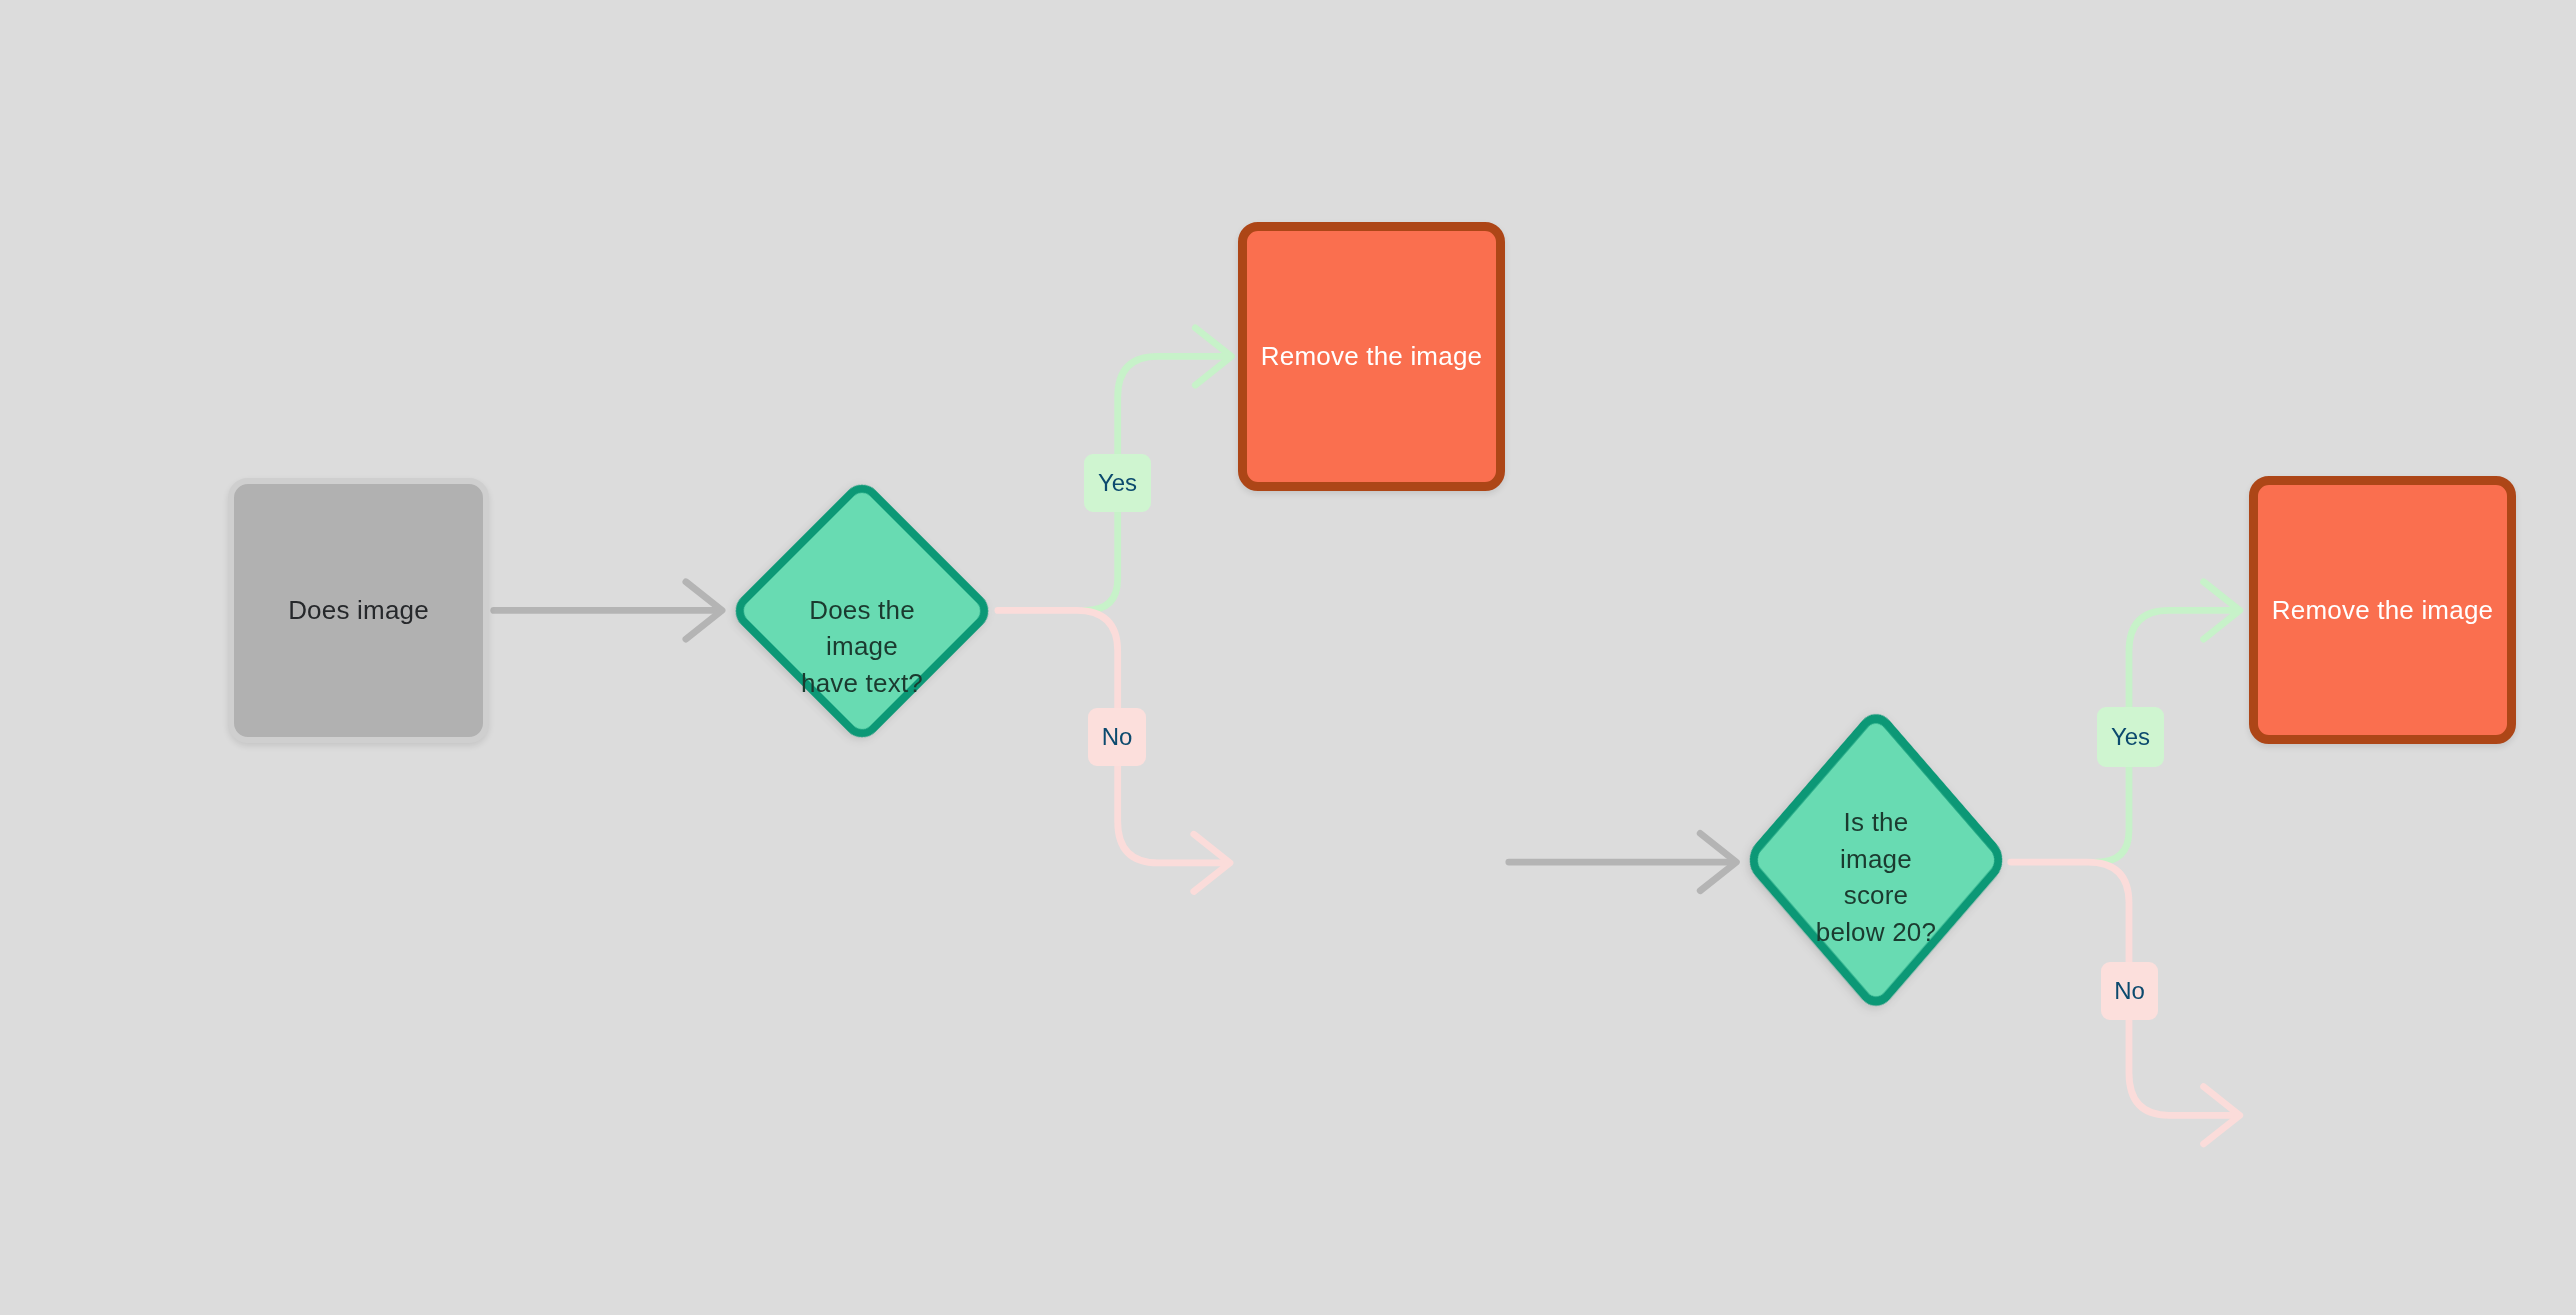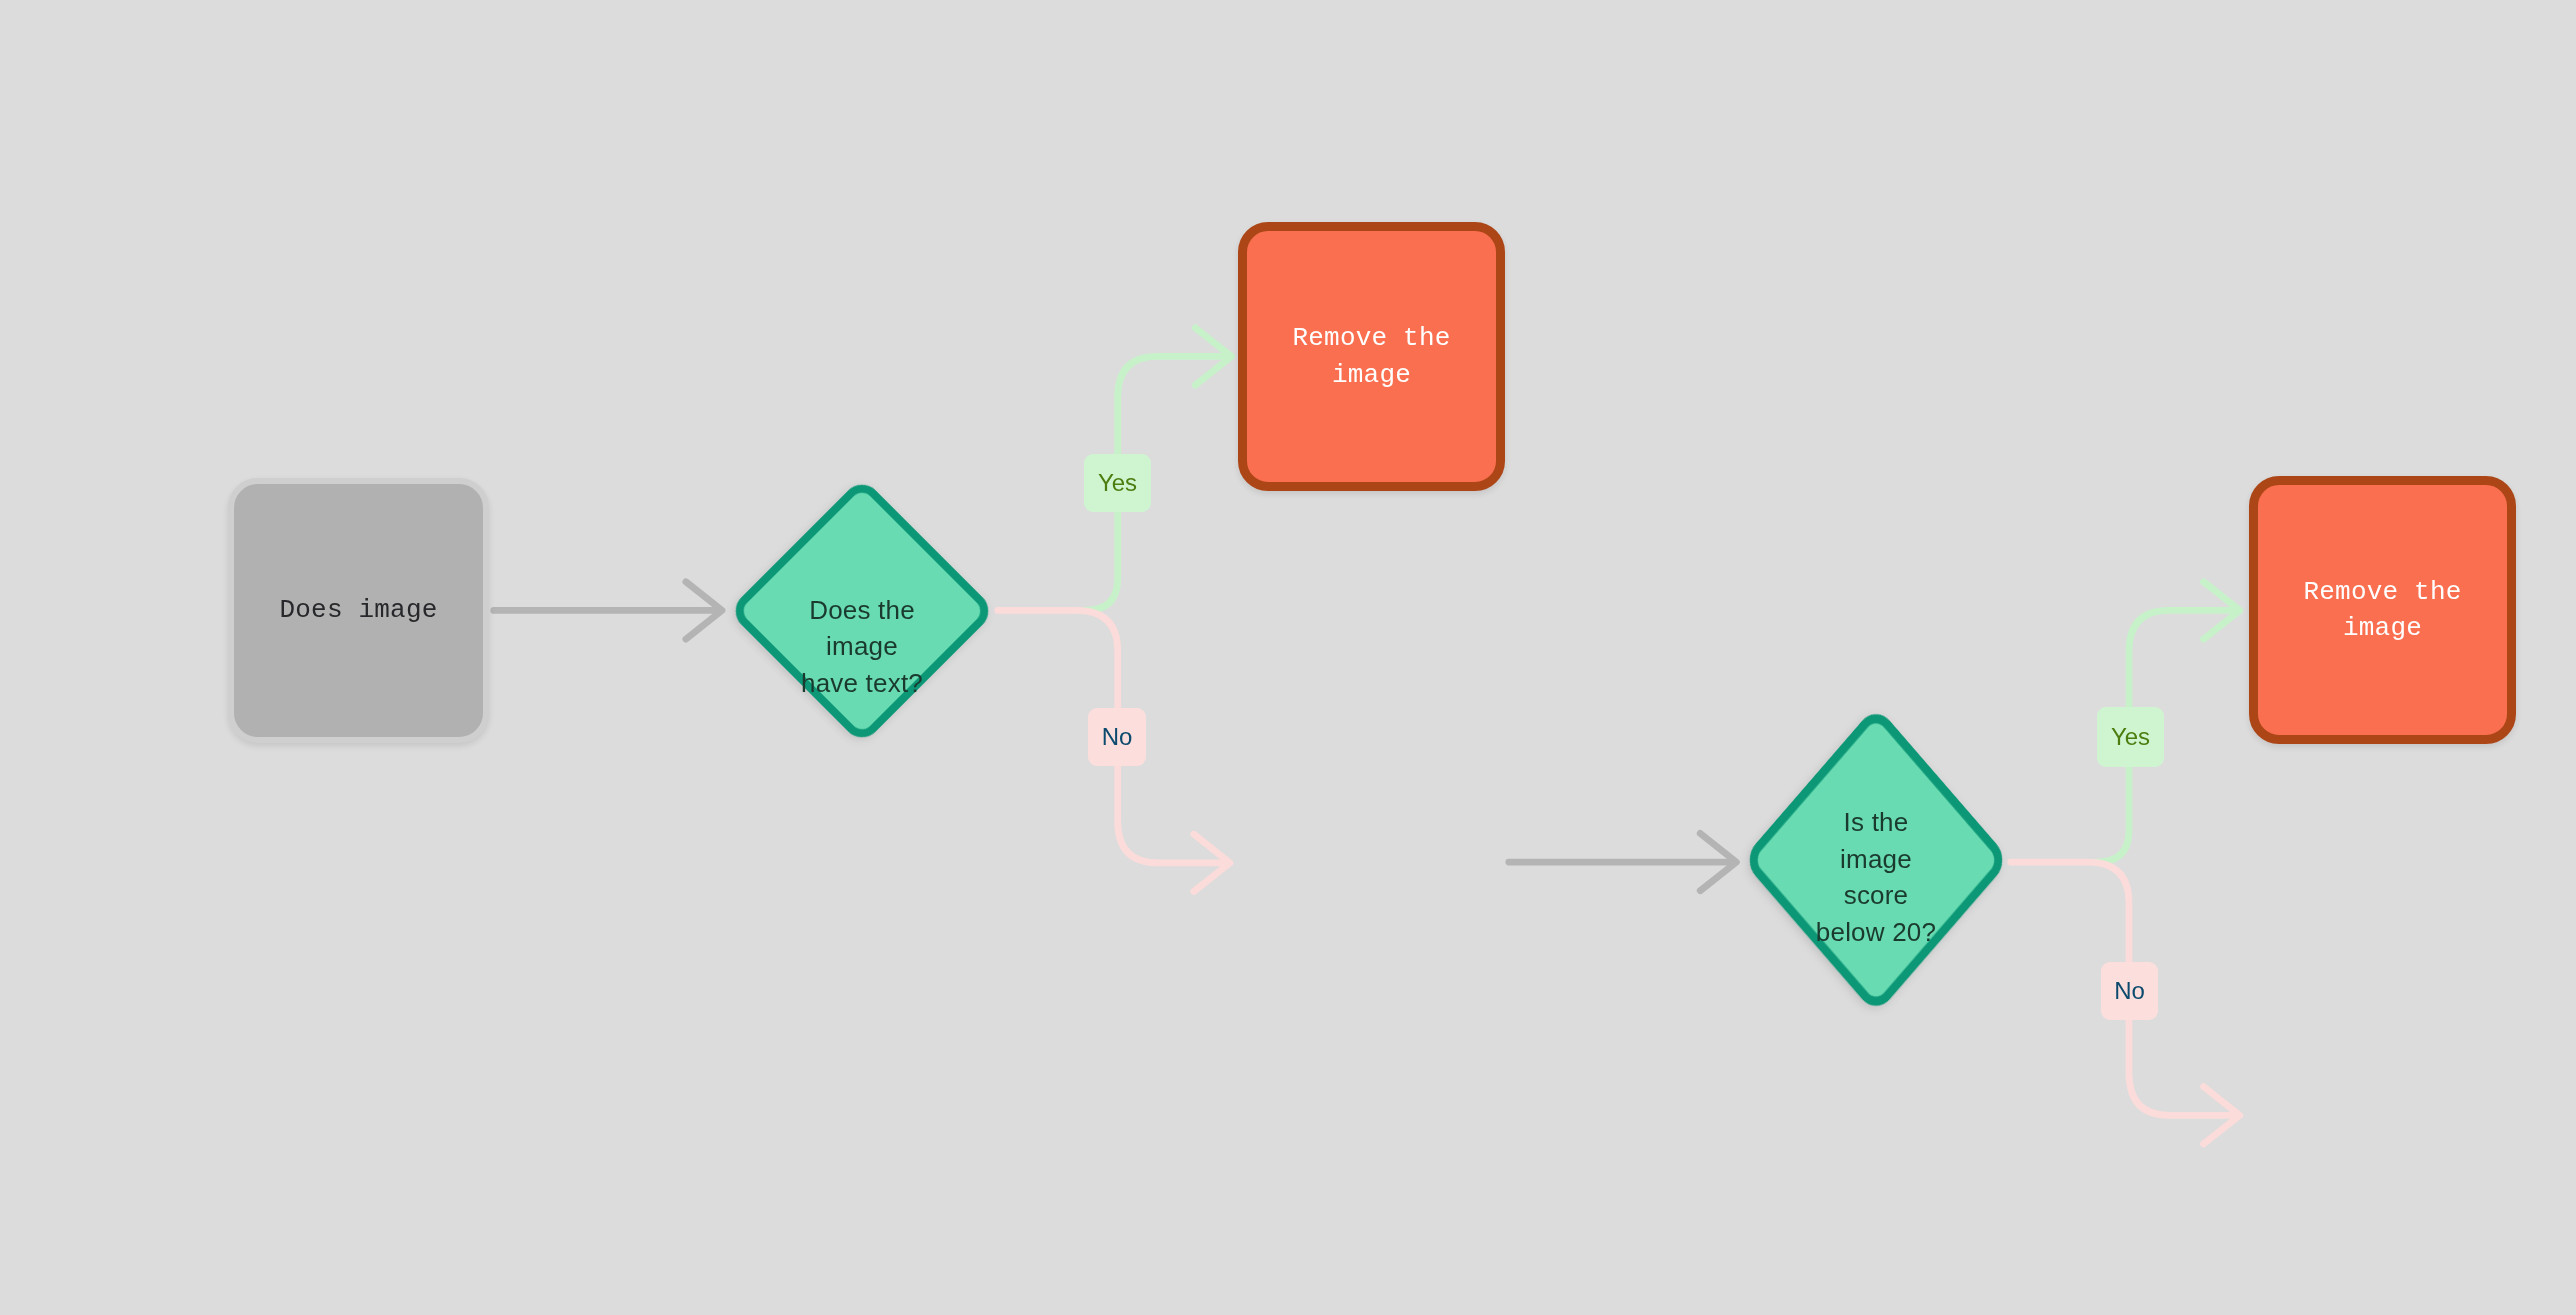--- a/index.html
+++ b/index.html
@@ -23,10 +23,9 @@
     display: flex;
     align-items: center;
     justify-content: center;
-    border-radius: 30px;
+    border-radius: 20px;
     box-shadow: 0 3px 6px rgba(0,0,0,0.10);
     text-align: center;
-    font-family: Liberation Mono, monospace;
   }
   .label {
     white-space: pre-line;

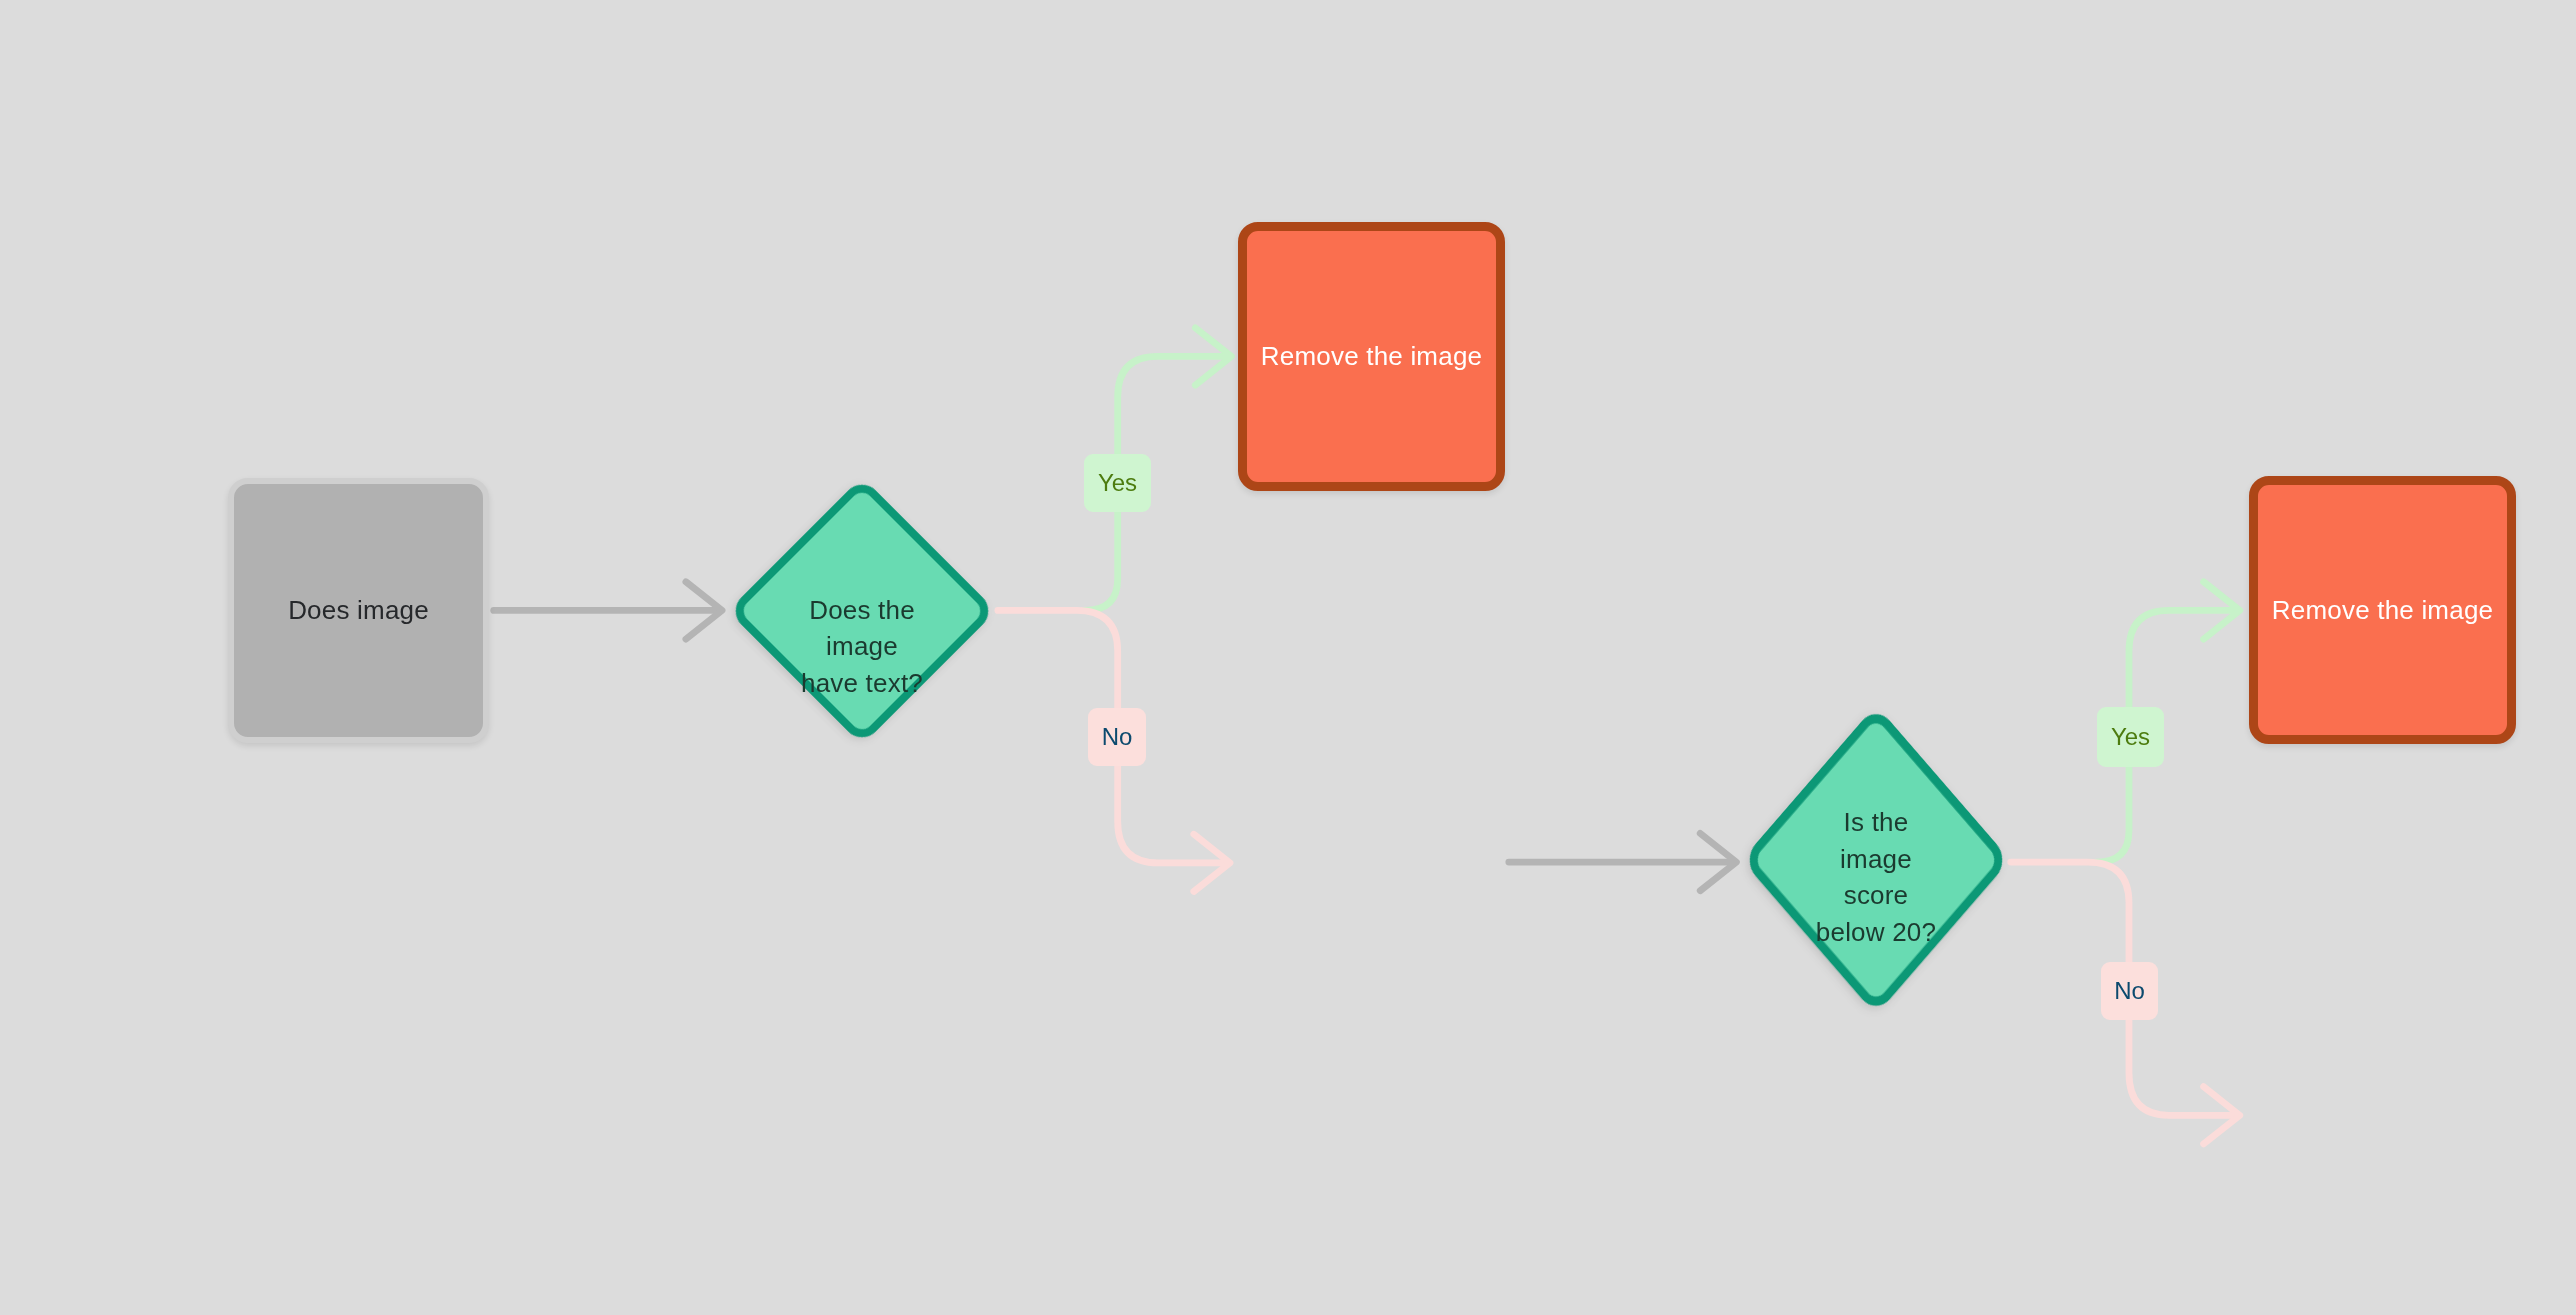--- a/index.html
+++ b/index.html
@@ -78,7 +78,7 @@
     font-size: 24px;
     font-weight: 500;
   }
-  .chip-yes { background: #cff5d0; color: #4d7c0f; }
+  .chip-yes { background: #cff5d0; color: #0c4a6e; }
   .chip-no  { background: #fcdfdc; color: #0c4a6e; }
   .chip-yes-1 { left: 1084px; top: 454px;  width: 67px; height: 58px; }
   .chip-no-1  { left: 1088px; top: 708px;  width: 58px; height: 58px; }

